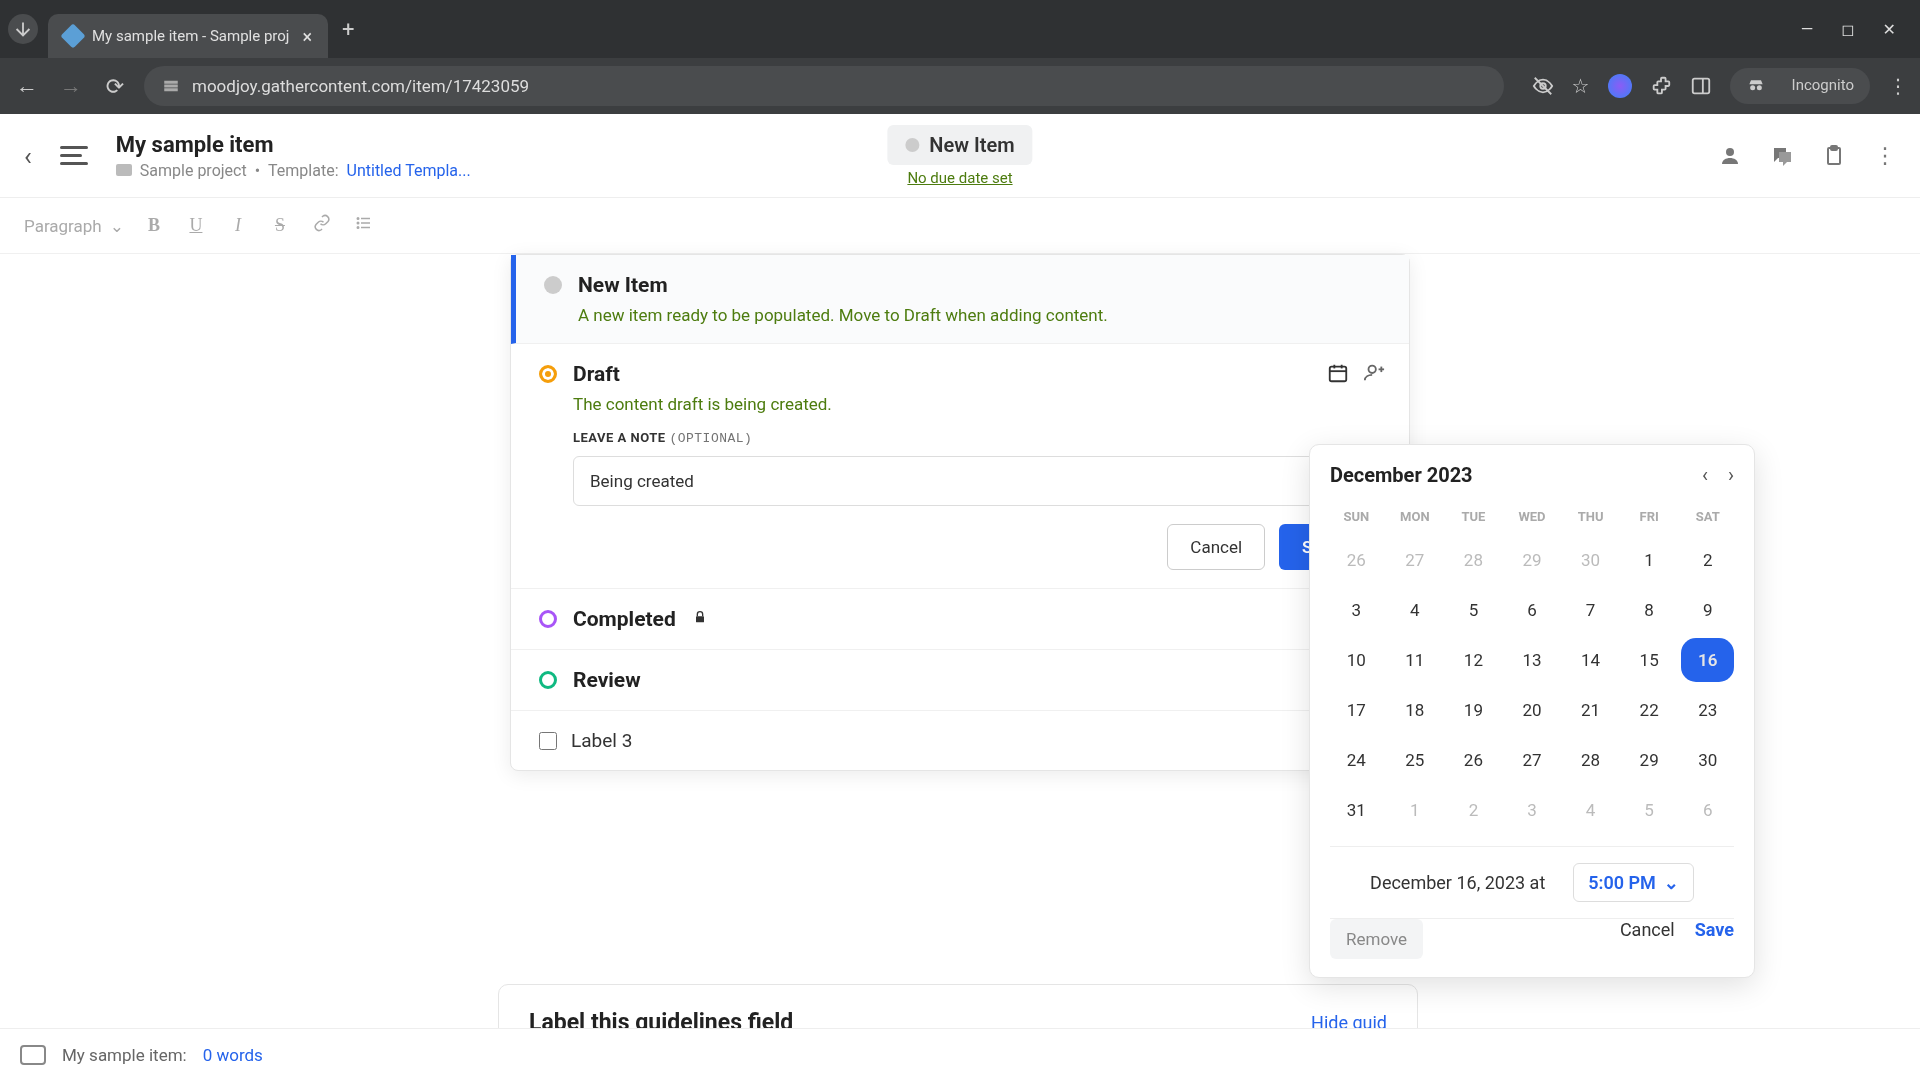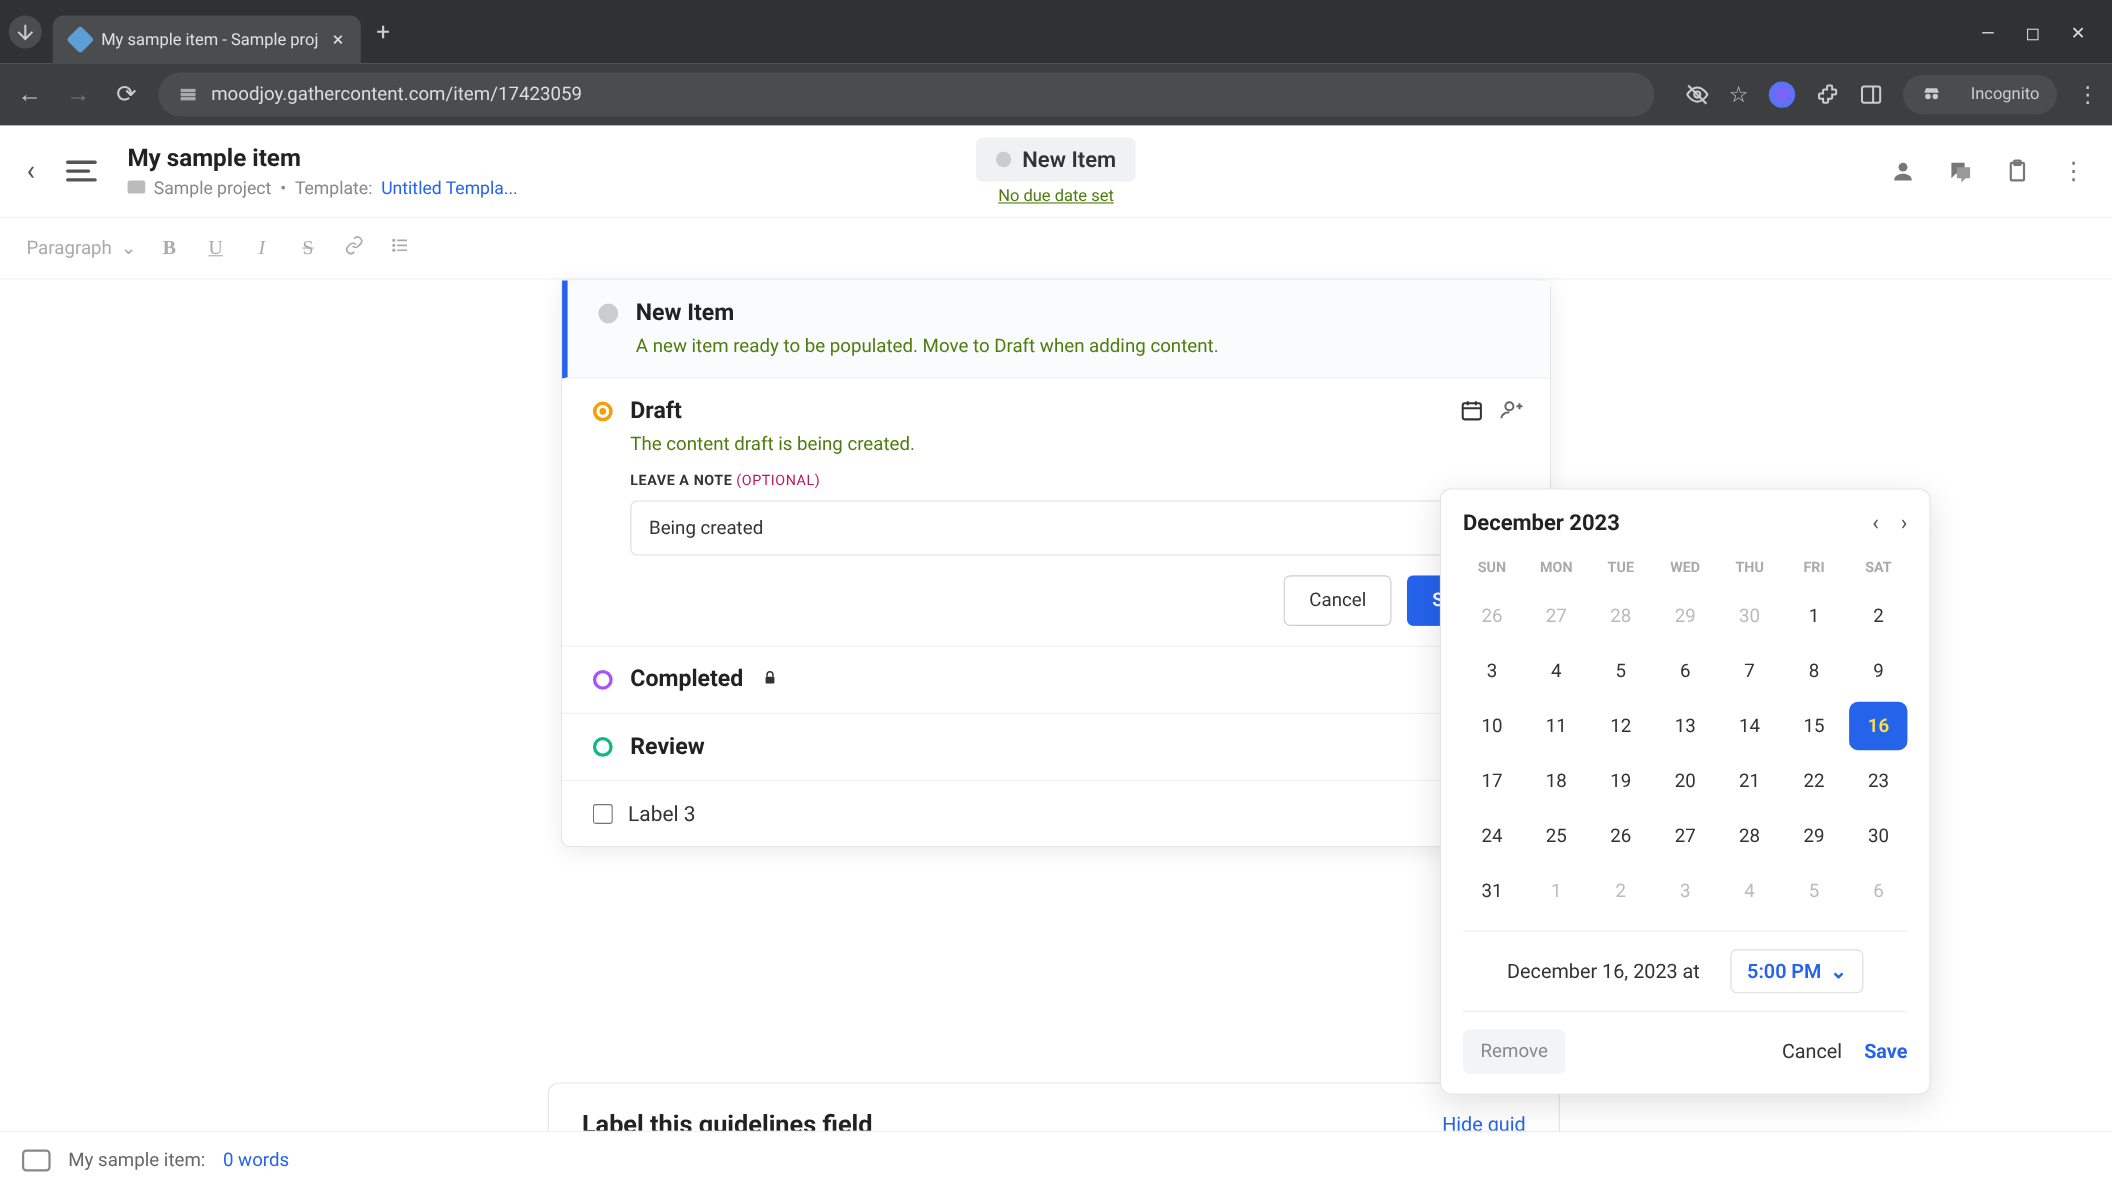--- a/index.html
+++ b/index.html
@@ -63,7 +63,7 @@
 .wf-actions { position: absolute; right: 24px; top: 18px; display: flex; gap: 14px; color: #666; }
 .wf-actions .ic { cursor: pointer; font-size: 20px; }
 .note-label { margin-left: 34px; margin-top: 16px; font-size: 13px; font-weight: 700; color: #333; letter-spacing: 0.5px; }
-.note-label .opt { color: #be185d; font-weight: 400; }
+.note-label .opt { color: #737373; font-weight: 400; font-family: Liberation Mono, monospace; }
 .note-input { margin-left: 34px; margin-top: 10px; width: calc(100% - 68px); border: 1px solid #ddd; border-radius: 6px; padding: 14px 16px; font-size: 17px; color: #333; }
 .wf-buttons { display: flex; justify-content: flex-end; gap: 14px; margin-top: 18px; padding-right: 12px; }
 .btn { padding: 12px 22px; border-radius: 6px; font-size: 17px; cursor: pointer; border: 1px solid transparent; }

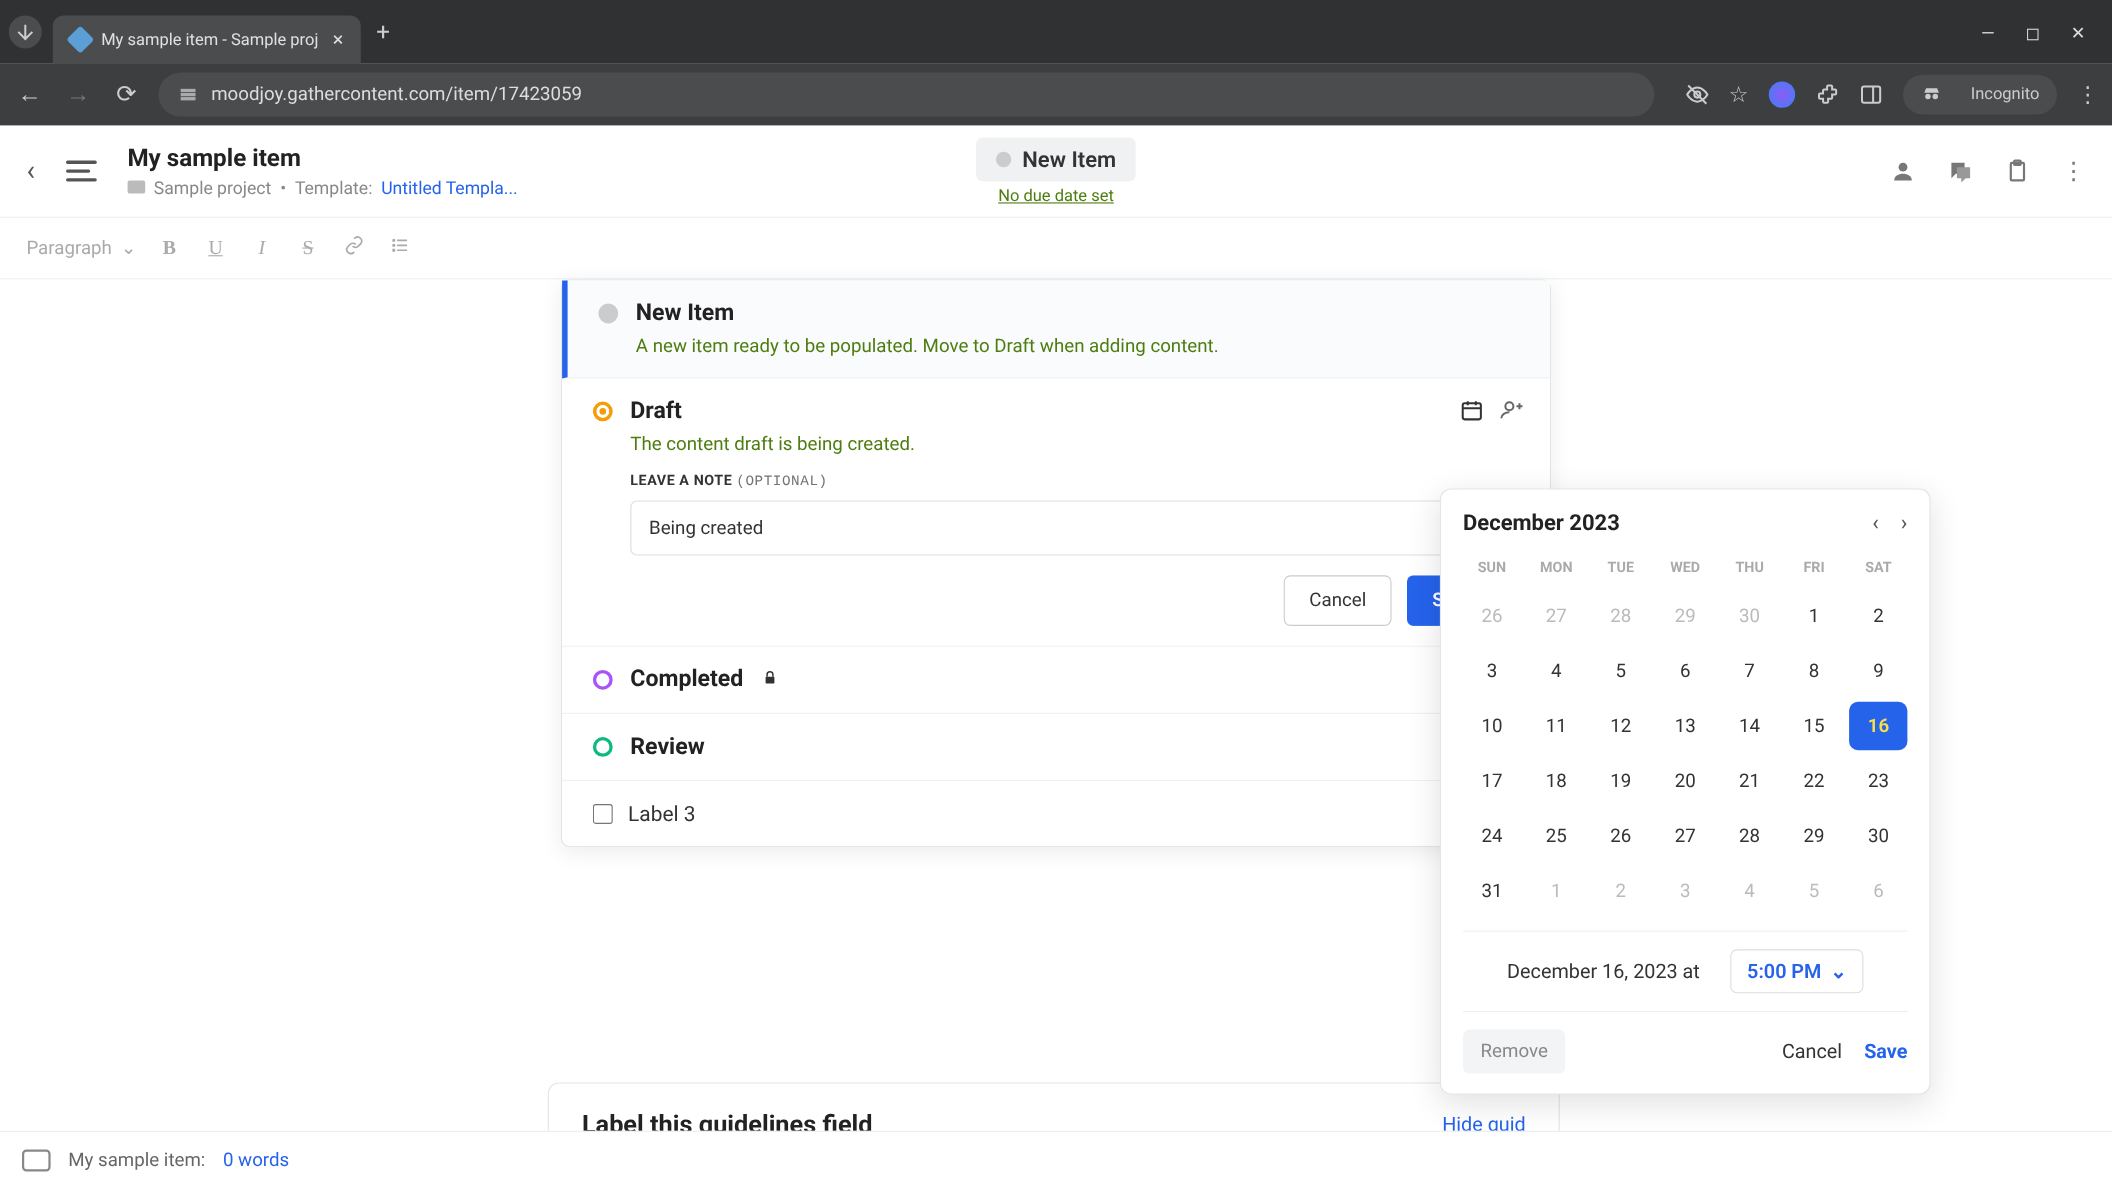--- a/index.html
+++ b/index.html
@@ -83,7 +83,7 @@
 .dp-dow { font-size: 13px; font-weight: 700; color: #aaa; padding: 8px 0; }
 .dp-day { padding: 12px 0; font-size: 17px; color: #333; cursor: pointer; border-radius: 8px; }
 .dp-day.muted { color: #bbb; }
-.dp-day.selected { background: #2563eb; color: #fde047; font-weight: 600; }
+.dp-day.selected { background: #2563eb; color: #e5e5e5; font-weight: 600; border-radius: 15px; }
 .dp-time-row { border-top: 1px solid #eee; margin-top: 14px; padding-top: 16px; display: flex; align-items: center; justify-content: center; gap: 28px; font-size: 18px; color: #333; }
 .time-pill { border: 1px solid #ddd; border-radius: 6px; padding: 8px 14px; color: #2563eb; font-weight: 600; display: inline-flex; align-items: center; gap: 8px; cursor: pointer; }
 .dp-footer { border-top: 1px solid #eee; margin-top: 16px; padding-top: 16px; display: flex; align-items: center; }

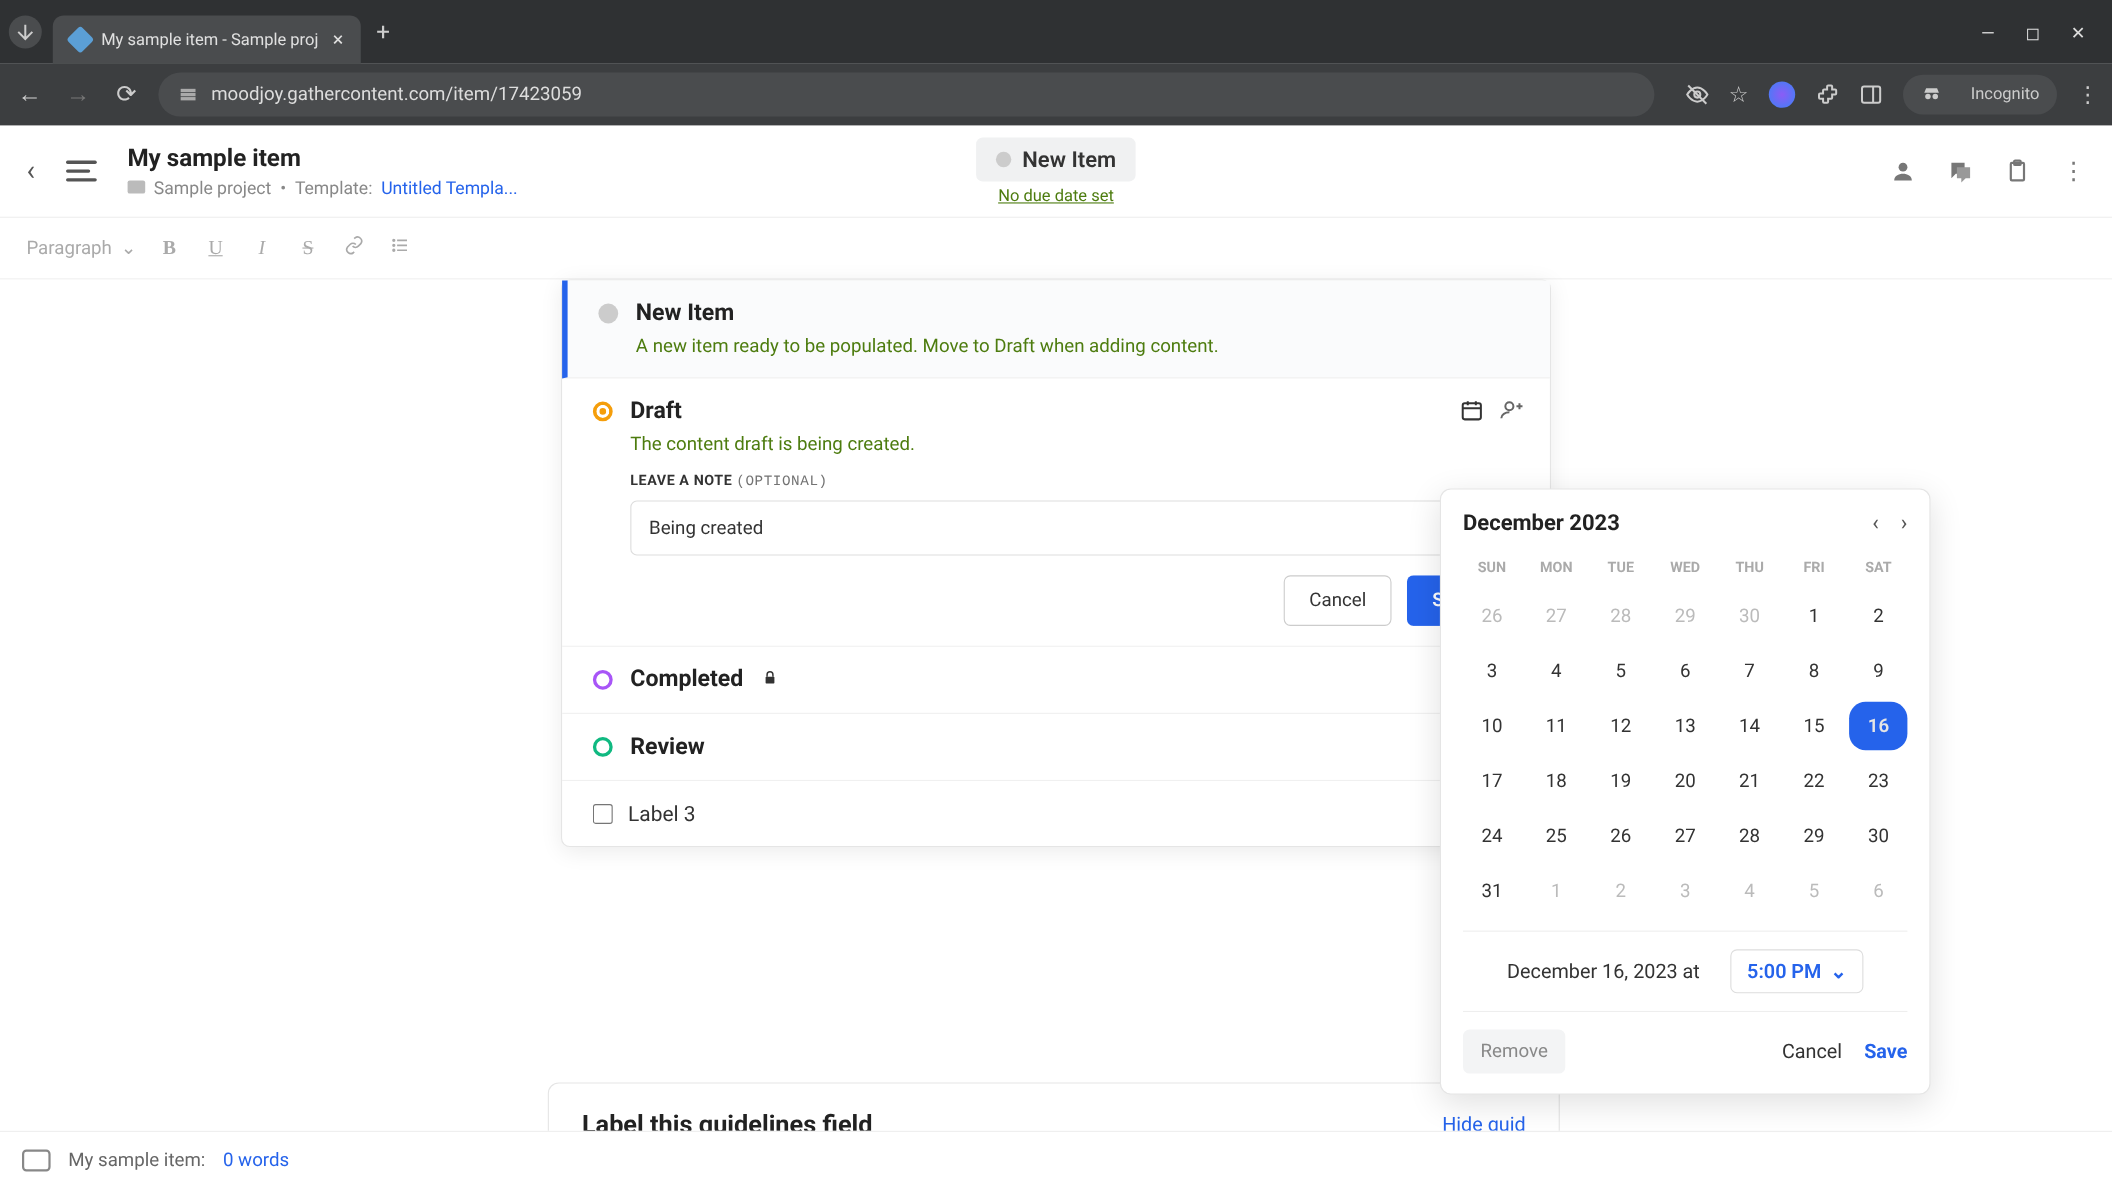--- a/index.html
+++ b/index.html
@@ -86,7 +86,7 @@
 .dp-day.selected { background: #2563eb; color: #e5e5e5; font-weight: 600; border-radius: 15px; }
 .dp-time-row { border-top: 1px solid #eee; margin-top: 14px; padding-top: 16px; display: flex; align-items: center; justify-content: center; gap: 28px; font-size: 18px; color: #333; }
 .time-pill { border: 1px solid #ddd; border-radius: 6px; padding: 8px 14px; color: #2563eb; font-weight: 600; display: inline-flex; align-items: center; gap: 8px; cursor: pointer; }
-.dp-footer { border-top: 1px solid #eee; margin-top: 16px; padding-top: 16px; display: flex; align-items: center; }
+.dp-footer { border-top: 1px solid #eee; margin-top: 16px; display: flex; align-items: flex-start; }
 .dp-remove { background: #f3f4f5; color: #888; padding: 10px 16px; border-radius: 6px; cursor: pointer; font-size: 17px; }
 .dp-footer-right { margin-left: auto; display: flex; gap: 20px; align-items: center; }
 .dp-cancel { color: #333; font-size: 18px; cursor: pointer; }

